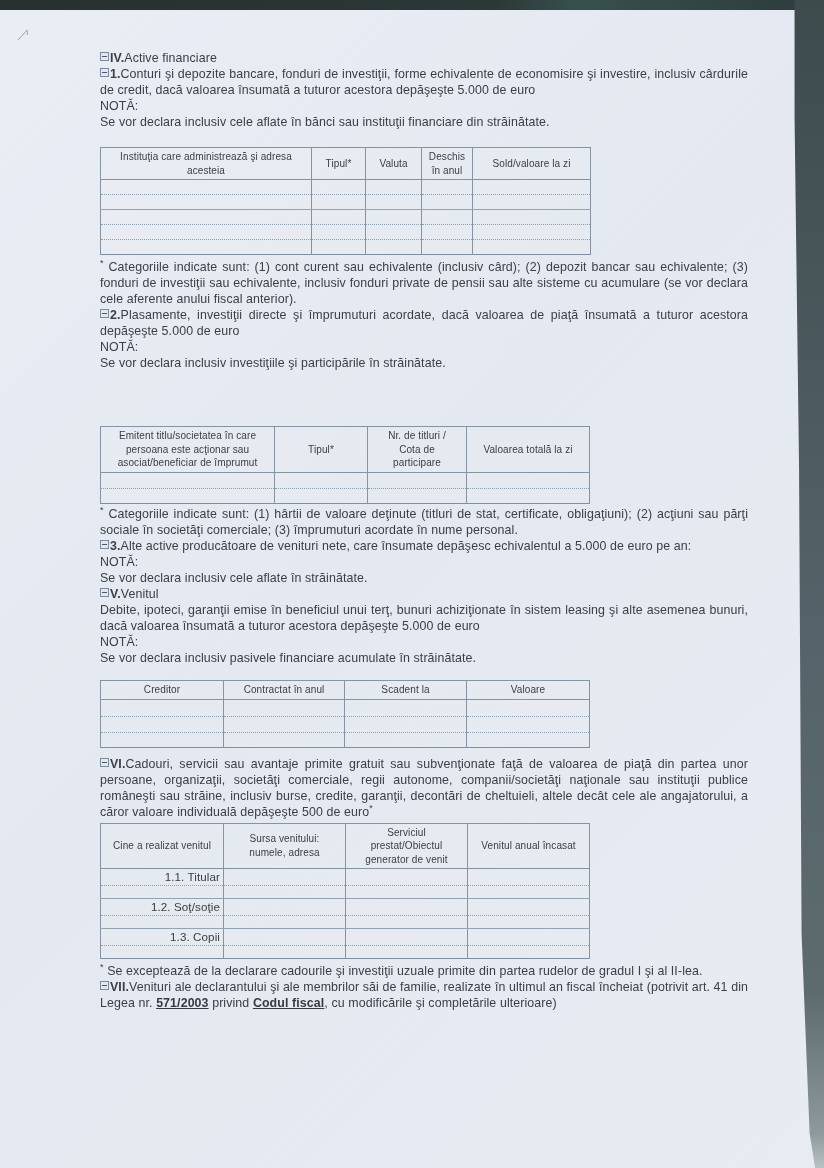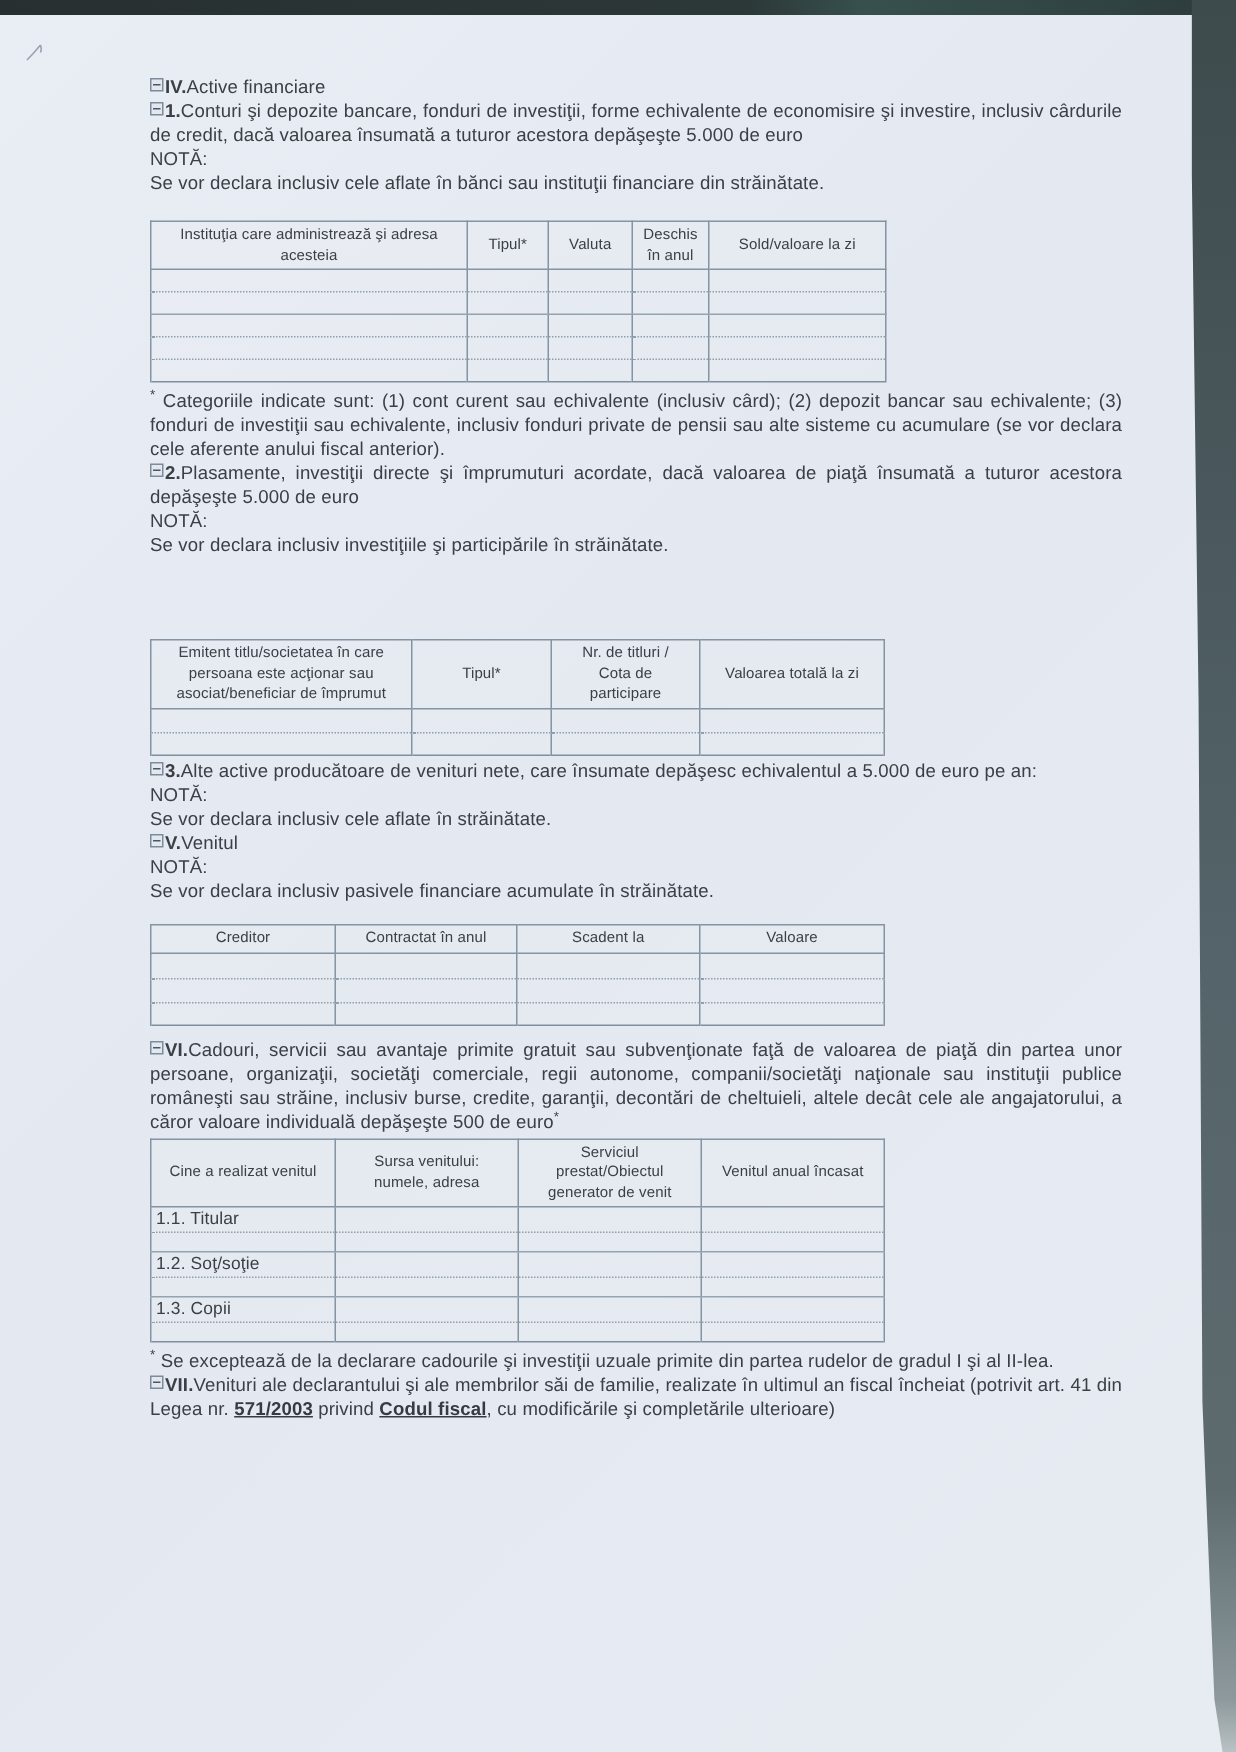--- a/index.html
+++ b/index.html
@@ -144,6 +144,7 @@
       </table>
 
     <div class="gap2"></div>
+    <p class="para"><sup class="fn">*</sup><span> Categoriile indicate sunt: (1) hârtii de valoare deţinute (titluri de stat, certificate, obligaţiuni); (2) acţiuni sau părţi sociale în societăţi comerciale; (3) împrumuturi acordate în nume personal.</span></p>
 
     <p class="para">
       <span class="minusbox"></span><span class="marker">3.</span><span>Alte active producătoare de venituri nete, care însumate depăşesc echivalentul a 5.000 de euro pe an:</span>

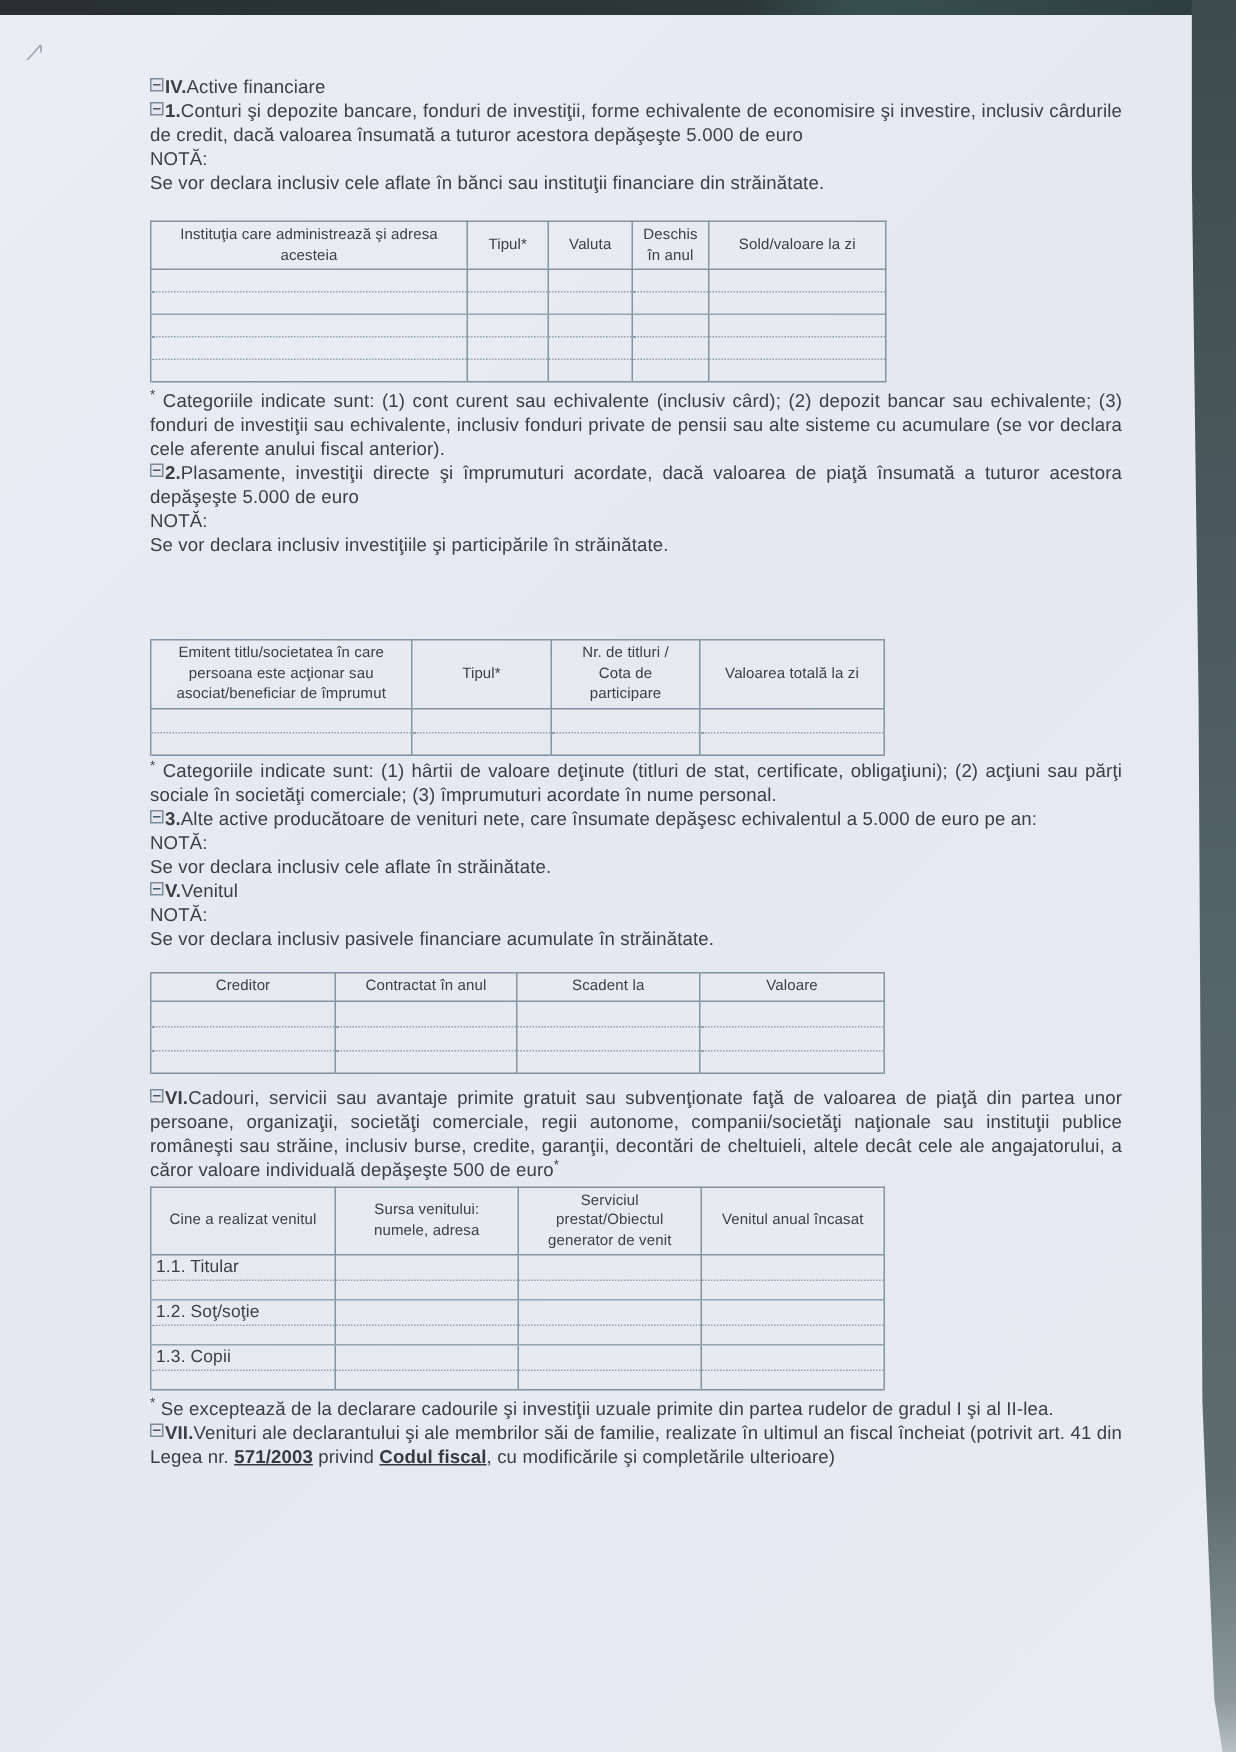--- a/index.html
+++ b/index.html
@@ -155,6 +155,7 @@
     <p class="single">
       <span class="minusbox"></span><span class="marker">V.</span><span>Venitul</span>
     </p>
+    <p class="para">Debite, ipoteci, garanţii emise în beneficiul unui terţ, bunuri achiziţionate în sistem leasing şi alte asemenea bunuri, dacă valoarea însumată a tuturor acestora depăşeşte 5.000 de euro</p>
     <p class="single">NOTĂ:</p>
     <p class="single">Se vor declara inclusiv pasivele financiare acumulate în străinătate.</p>
 

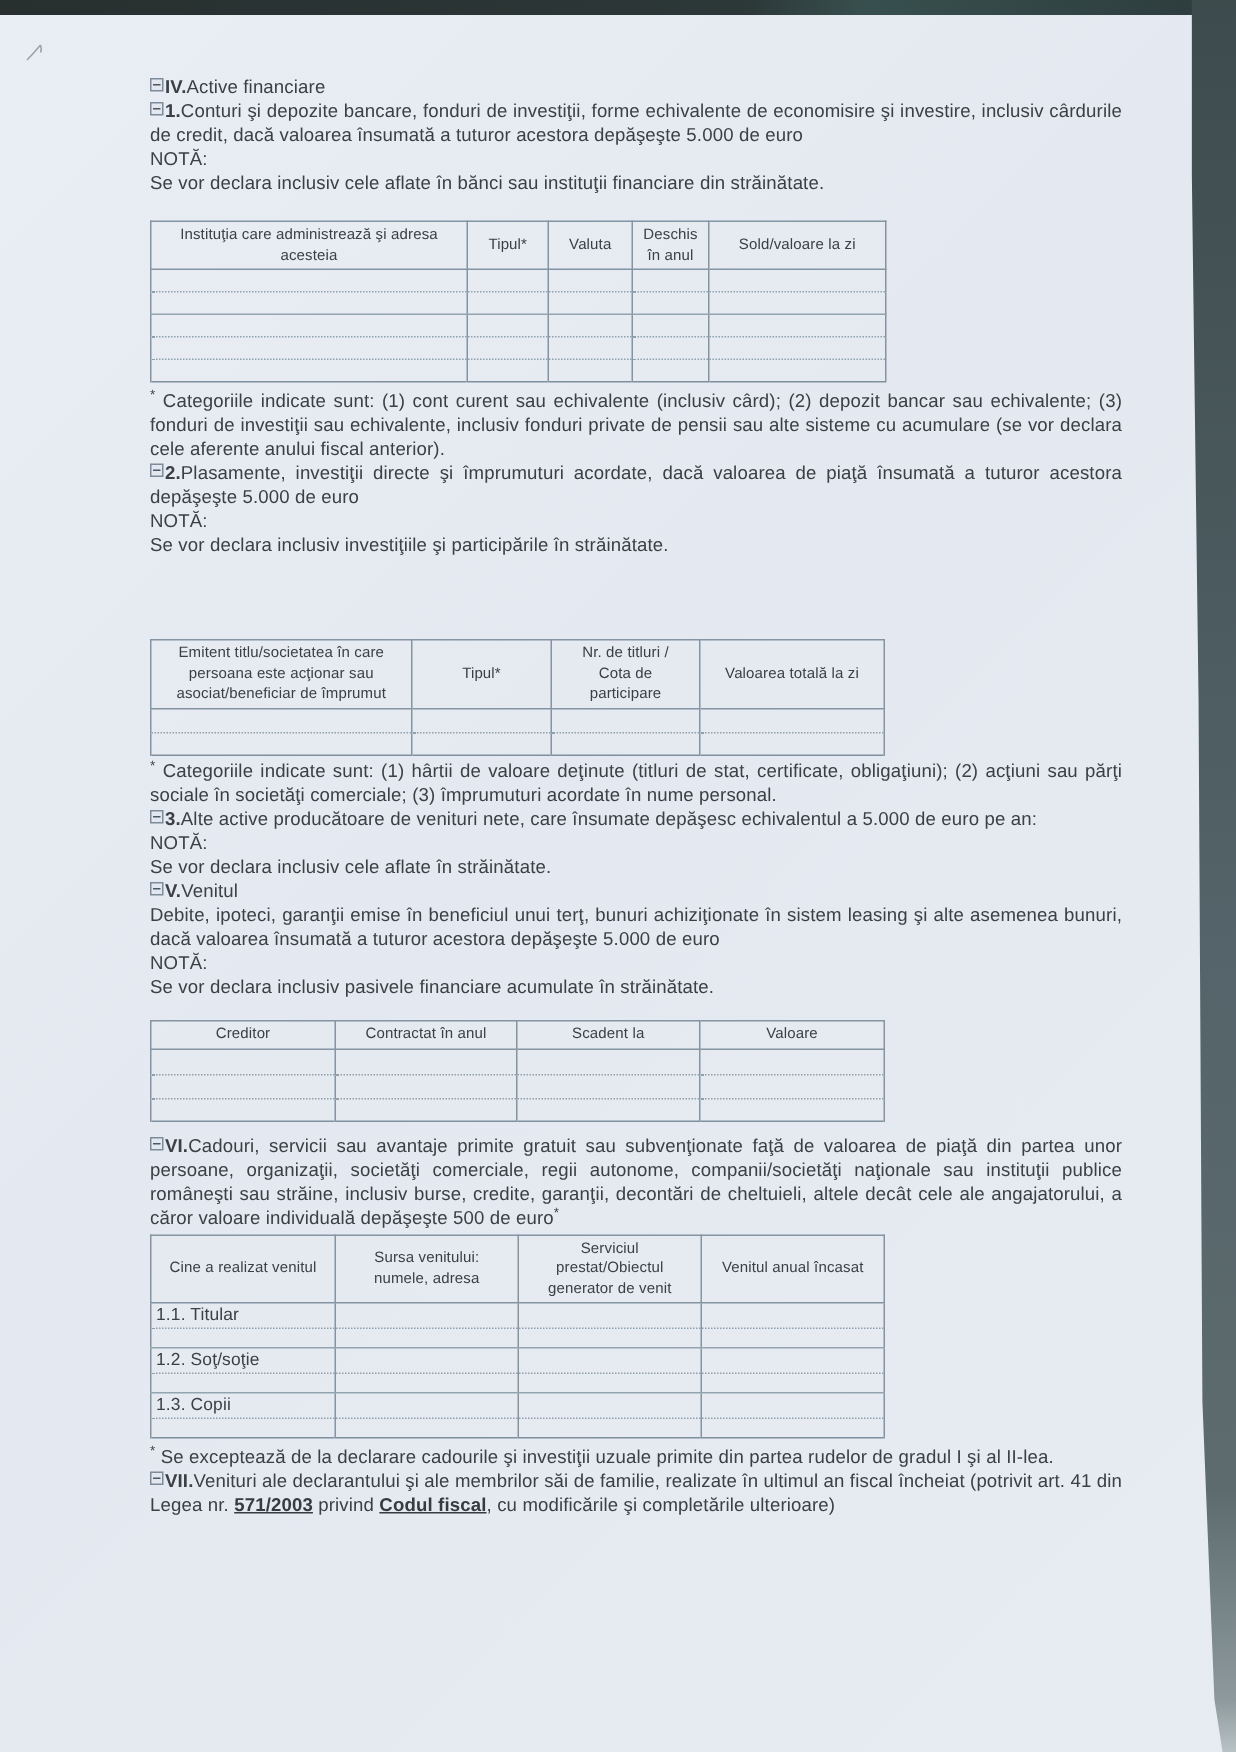--- a/index.html
+++ b/index.html
@@ -22,7 +22,7 @@
   td.rdot{border-bottom:1px dotted #8ea0ae;}
   td.rsol{border-bottom:1px solid #93a4b1;}
   .gap4{height:4px;} .gap12{height:12px;} .gap14{height:14px;} .gap17{height:17px;} .gap8{height:8px;} .gap2{height:2px;} .gap3{height:3px;}
-  .rowlabel{text-align:left;}
+  .rowlabel{text-align:right;}
 </style>
 </head>
 <body>

